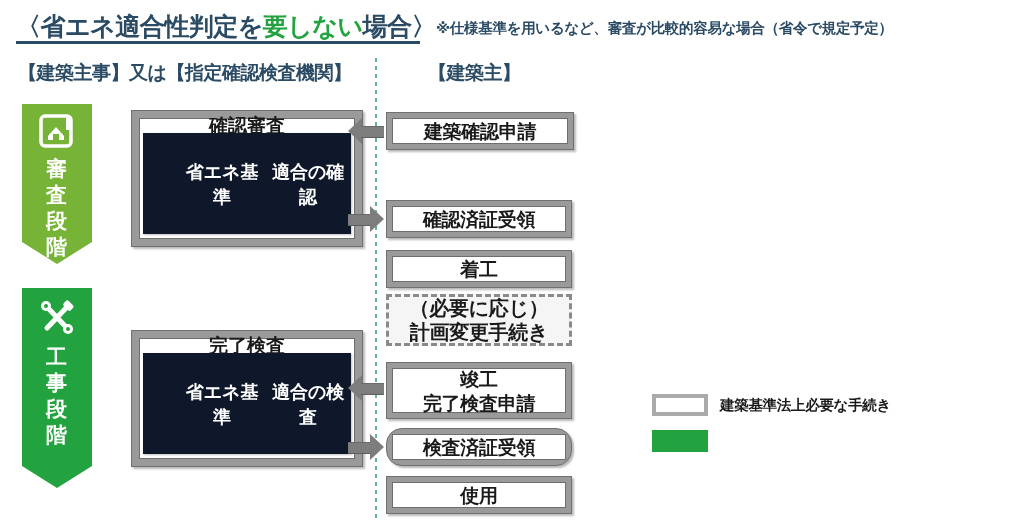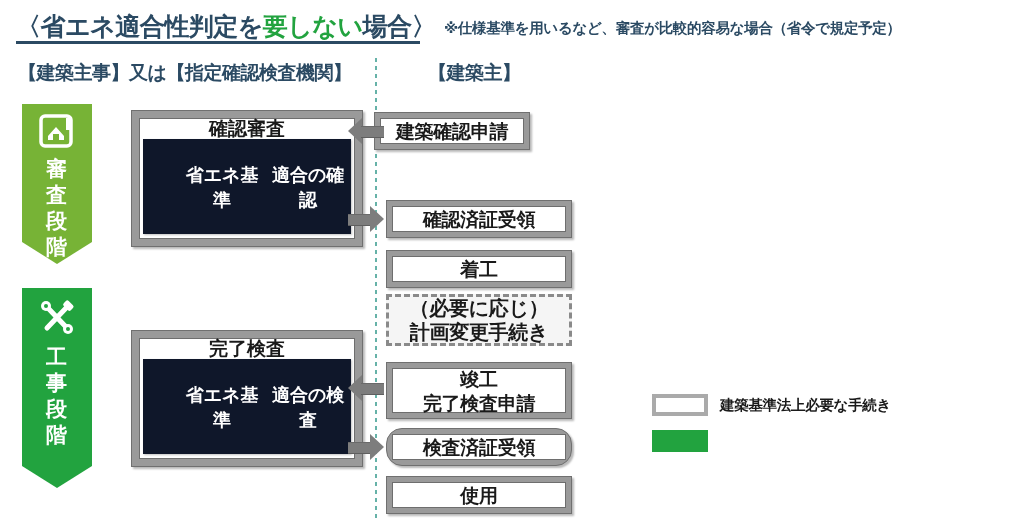--- a/index.html
+++ b/index.html
@@ -15,7 +15,7 @@
 
   
   .title-row{position:absolute;left:16px;top:8px;width:990px;height:34px;
-    display:flex;align-items:flex-end;gap:8px;}
+    display:flex;align-items:flex-end;}
   .title-main{font-size:25px;font-weight:bold;color:#2b4a63;letter-spacing:-0.5px;
     white-space:nowrap;line-height:30px;}
   .title-main .hl{color:#22a33f;}

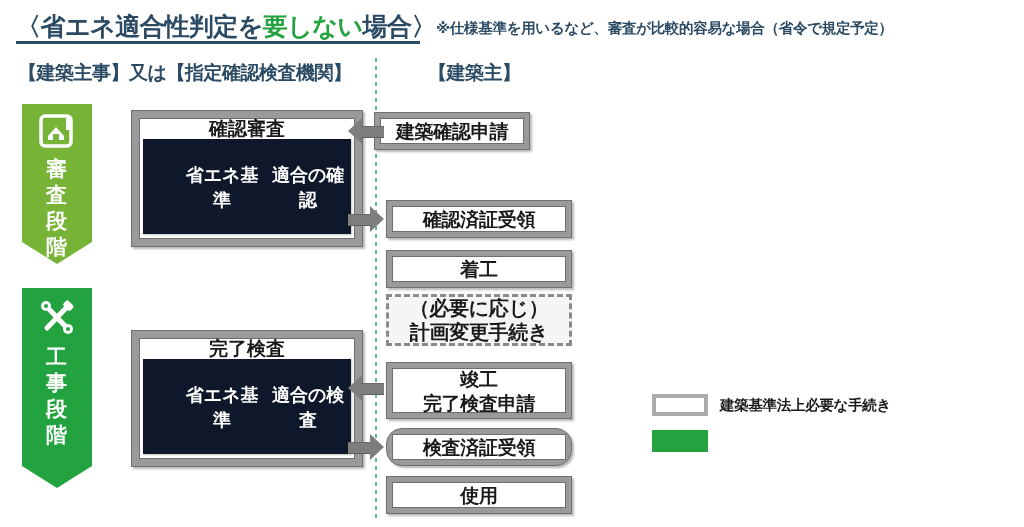--- a/index.html
+++ b/index.html
@@ -58,7 +58,7 @@
     box-shadow:2px 2px 2px rgba(0,0,0,0.28);}
   .bigbox .inner{box-sizing:border-box;width:100%;height:100%;
     background:#ffffff;border:1px solid #6e6e6e;display:flex;flex-direction:column;}
-  .bigbox .bb-head{height:20px;display:flex;align-items:center;justify-content:center;
+  .bigbox .bb-head{height:14px;display:flex;align-items:center;justify-content:center;
     background:#ffffff;font-size:19px;font-weight:bold;color:#1a1a1a;letter-spacing:0px;}
   .bigbox .bb-body{flex:1;margin:0 3px 4px 3px;background:#0f172a;color:#ffffff;
     display:flex;align-items:center;justify-content:center;

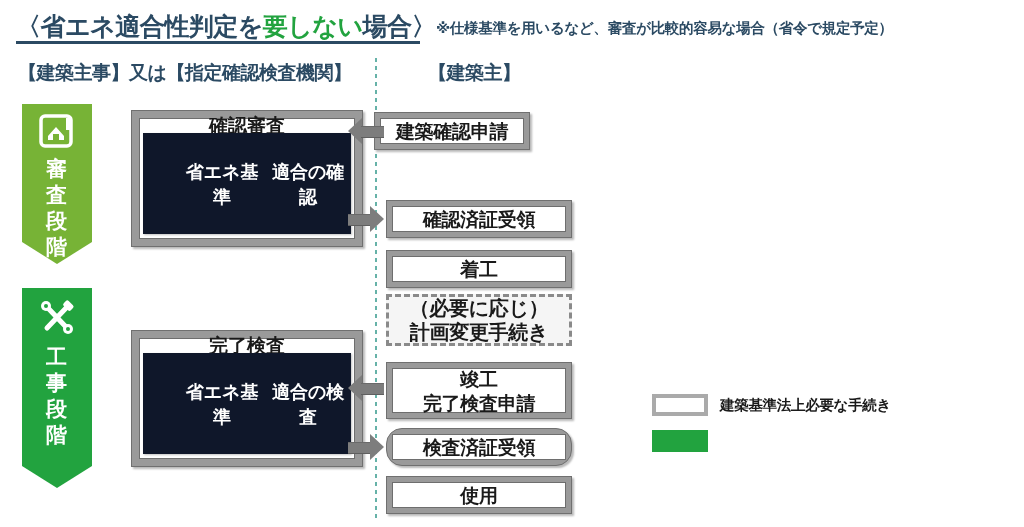--- a/index.html
+++ b/index.html
@@ -85,7 +85,7 @@
     line-height:24px;text-align:center;letter-spacing:-0.3px;}
   .dashbox span{display:block;}
 
-  #box-apply{left:374px;top:112px;width:156px;height:38px;}
+  #box-apply{left:386px;top:112px;width:188px;height:38px;}
   #box-cert-received{left:386px;top:200px;width:186px;height:38px;}
   #box-start-work{left:386px;top:250px;width:186px;height:38px;}
   #box-plan-change{left:386px;top:294px;width:186px;height:52px;}

